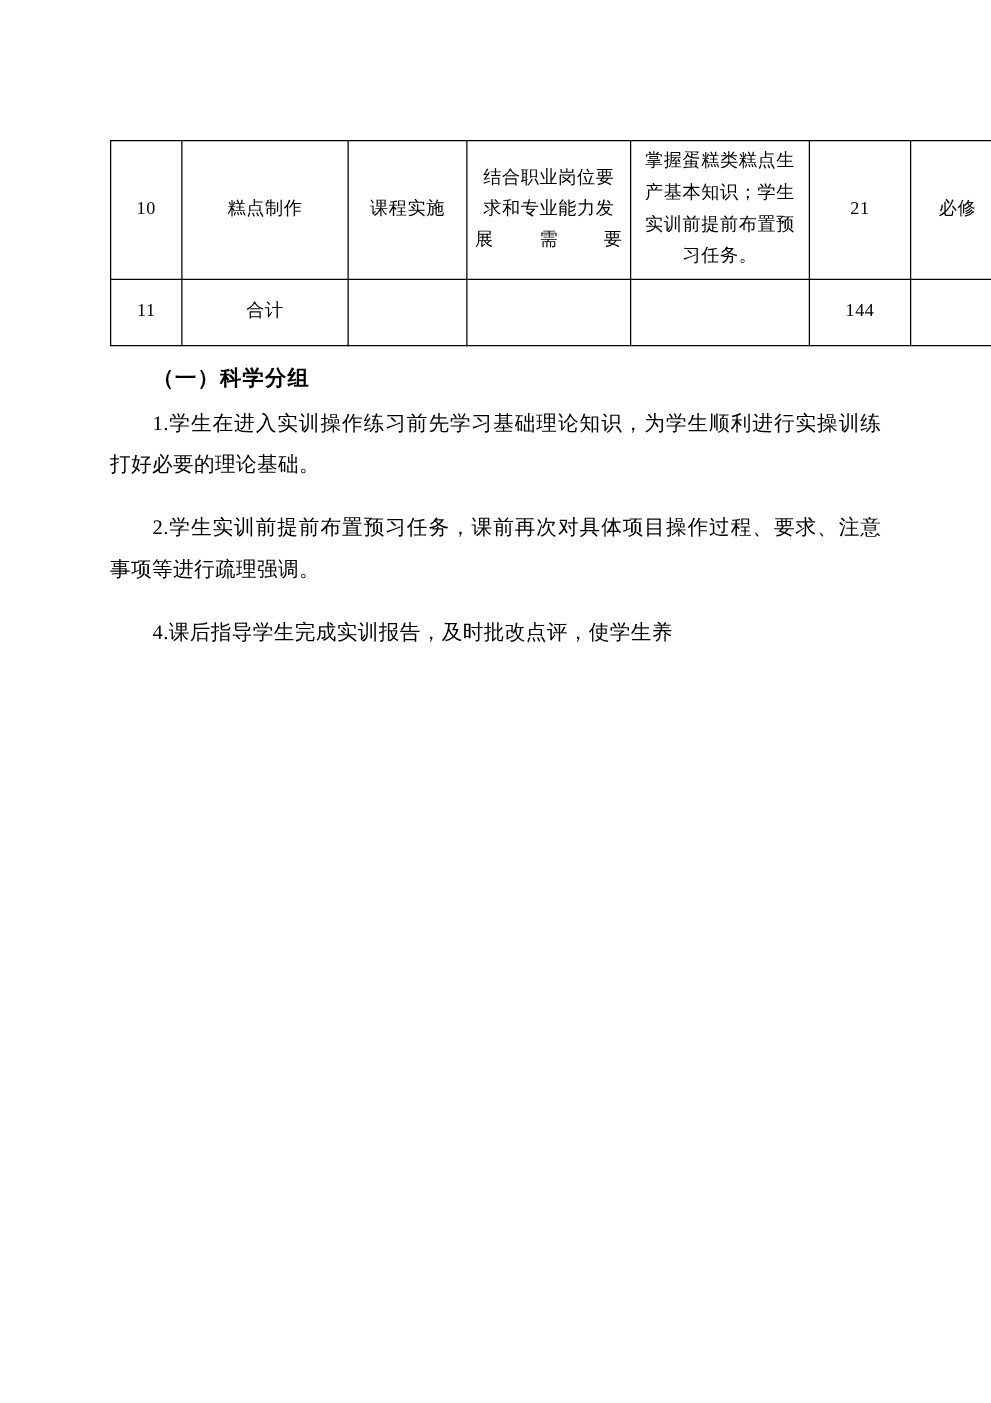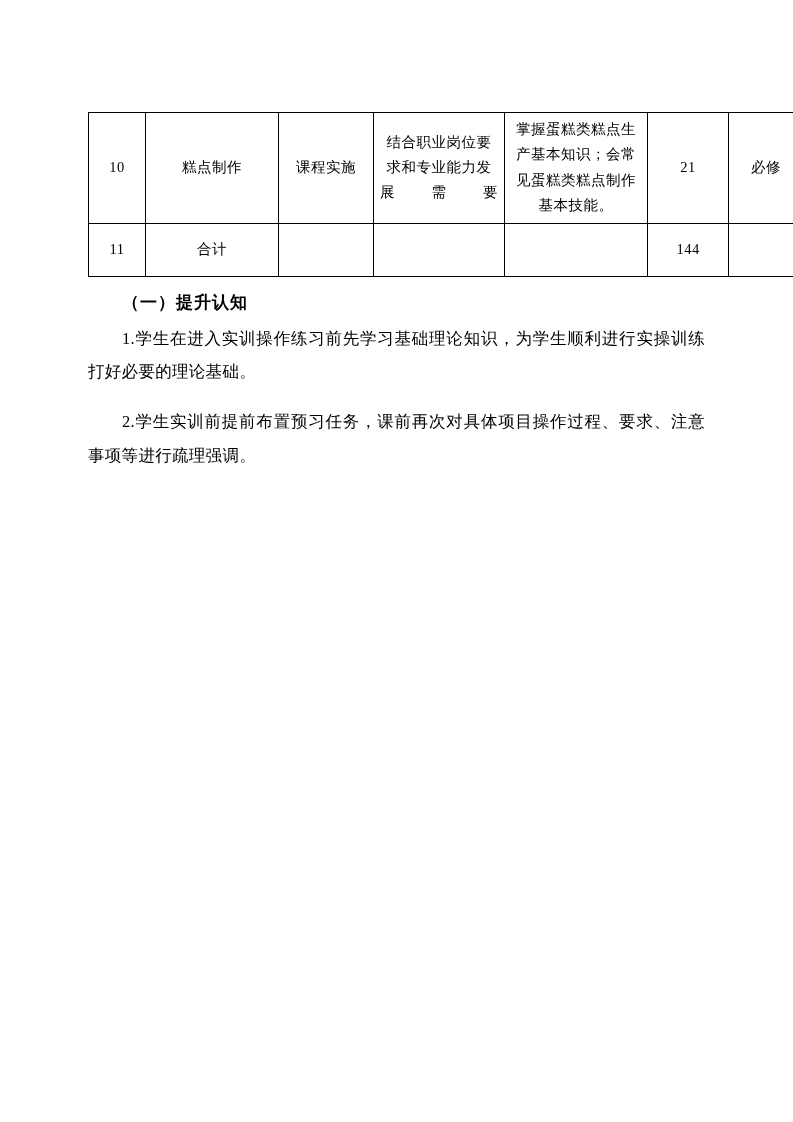--- a/index.html
+++ b/index.html
@@ -91,7 +91,7 @@
         <td class="c-name">糕点制作</td>
         <td class="c-module">课程实施</td>
         <td class="c-content">结合职业岗位要求和专业能力发展需要</td>
-        <td class="c-req">掌握蛋糕类糕点生产基本知识；会常见蛋糕类糕点制作基本技能。</td>
+        <td class="c-req">掌握蛋糕类糕点生产基本知识；学生实训前提前布置预习任务。</td>
         <td class="c-hours">21</td>
         <td class="c-type">必修</td>
       </tr>

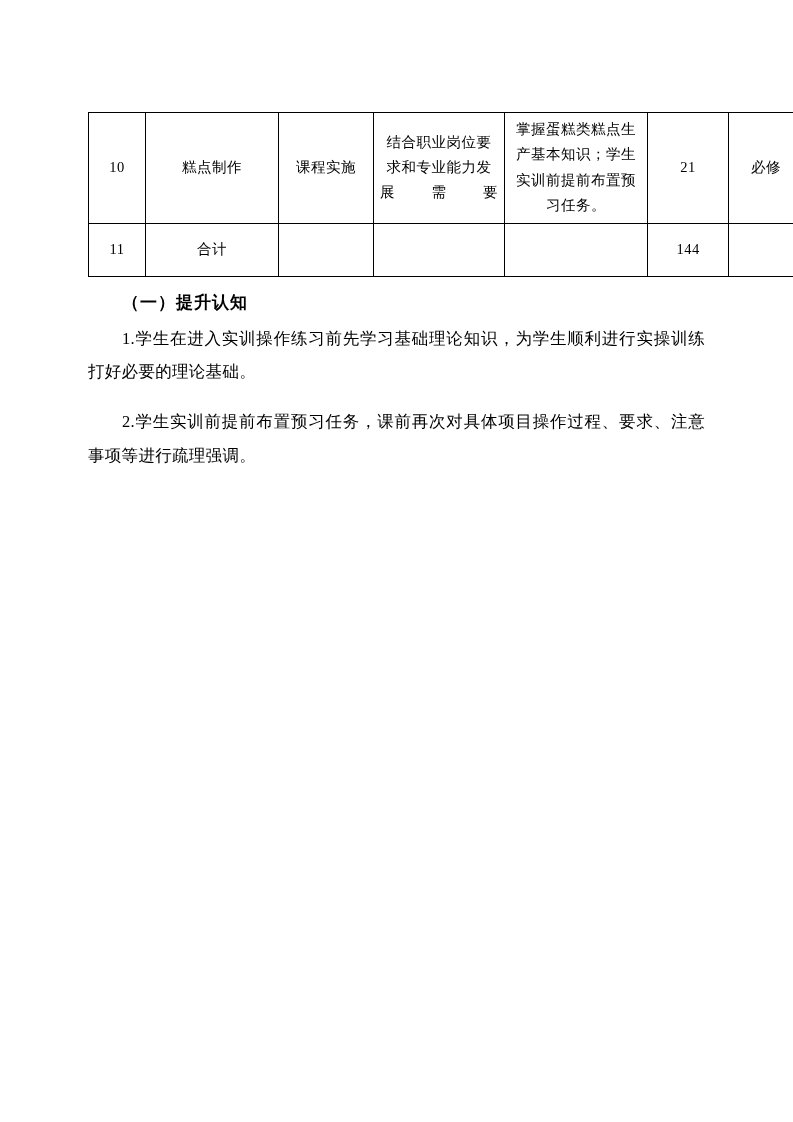--- a/index.html
+++ b/index.html
@@ -108,7 +108,7 @@
   </table>
 
 
-  <h3 class="sub-title">（一）提升认知</h3>
+  <h3 class="sub-title">（一）科学分组</h3>
 
   <p class="body-text">1.学生在进入实训操作练习前先学习基础理论知识，为学生顺利进行实操训练打好必要的理论基础。</p>
   <p class="body-text">2.学生实训前提前布置预习任务，课前再次对具体项目操作过程、要求、注意事项等进行疏理强调。</p>

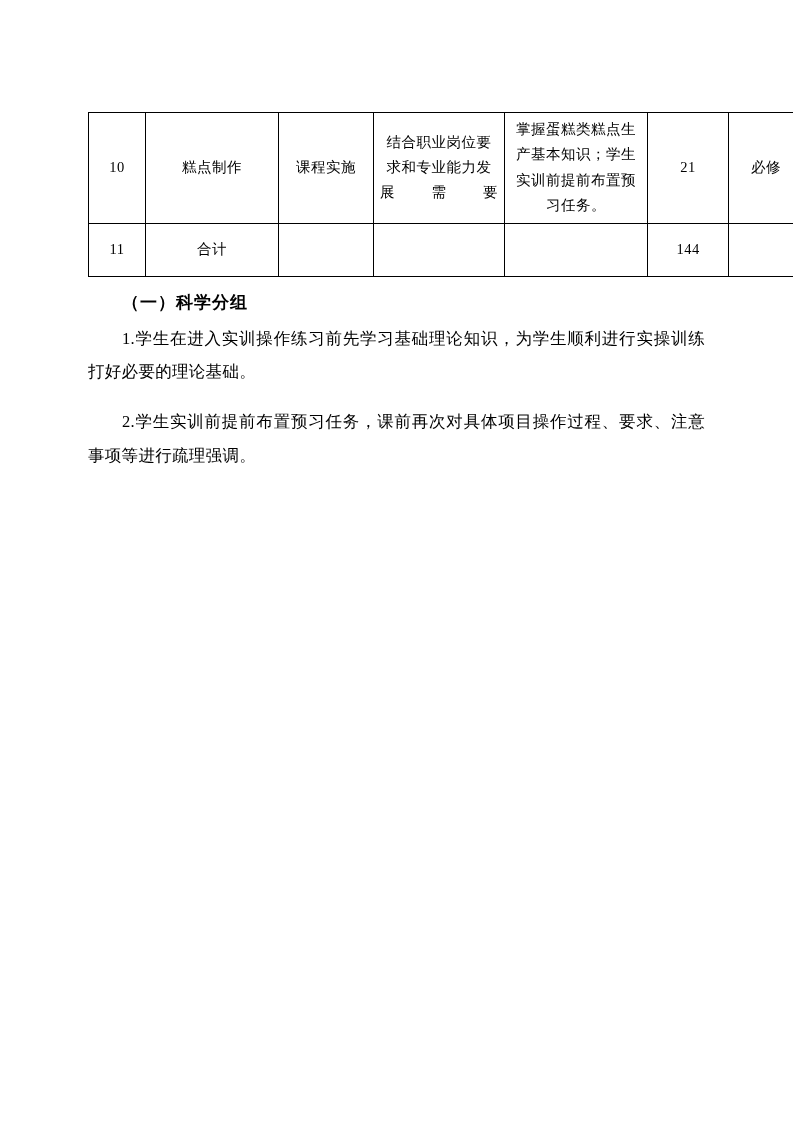--- a/index.html
+++ b/index.html
@@ -112,6 +112,7 @@
 
   <p class="body-text">1.学生在进入实训操作练习前先学习基础理论知识，为学生顺利进行实操训练打好必要的理论基础。</p>
   <p class="body-text">2.学生实训前提前布置预习任务，课前再次对具体项目操作过程、要求、注意事项等进行疏理强调。</p>
+  <p class="body-text">4.课后指导学生完成实训报告，及时批改点评，使学生养</p>
 
 </div>
 

